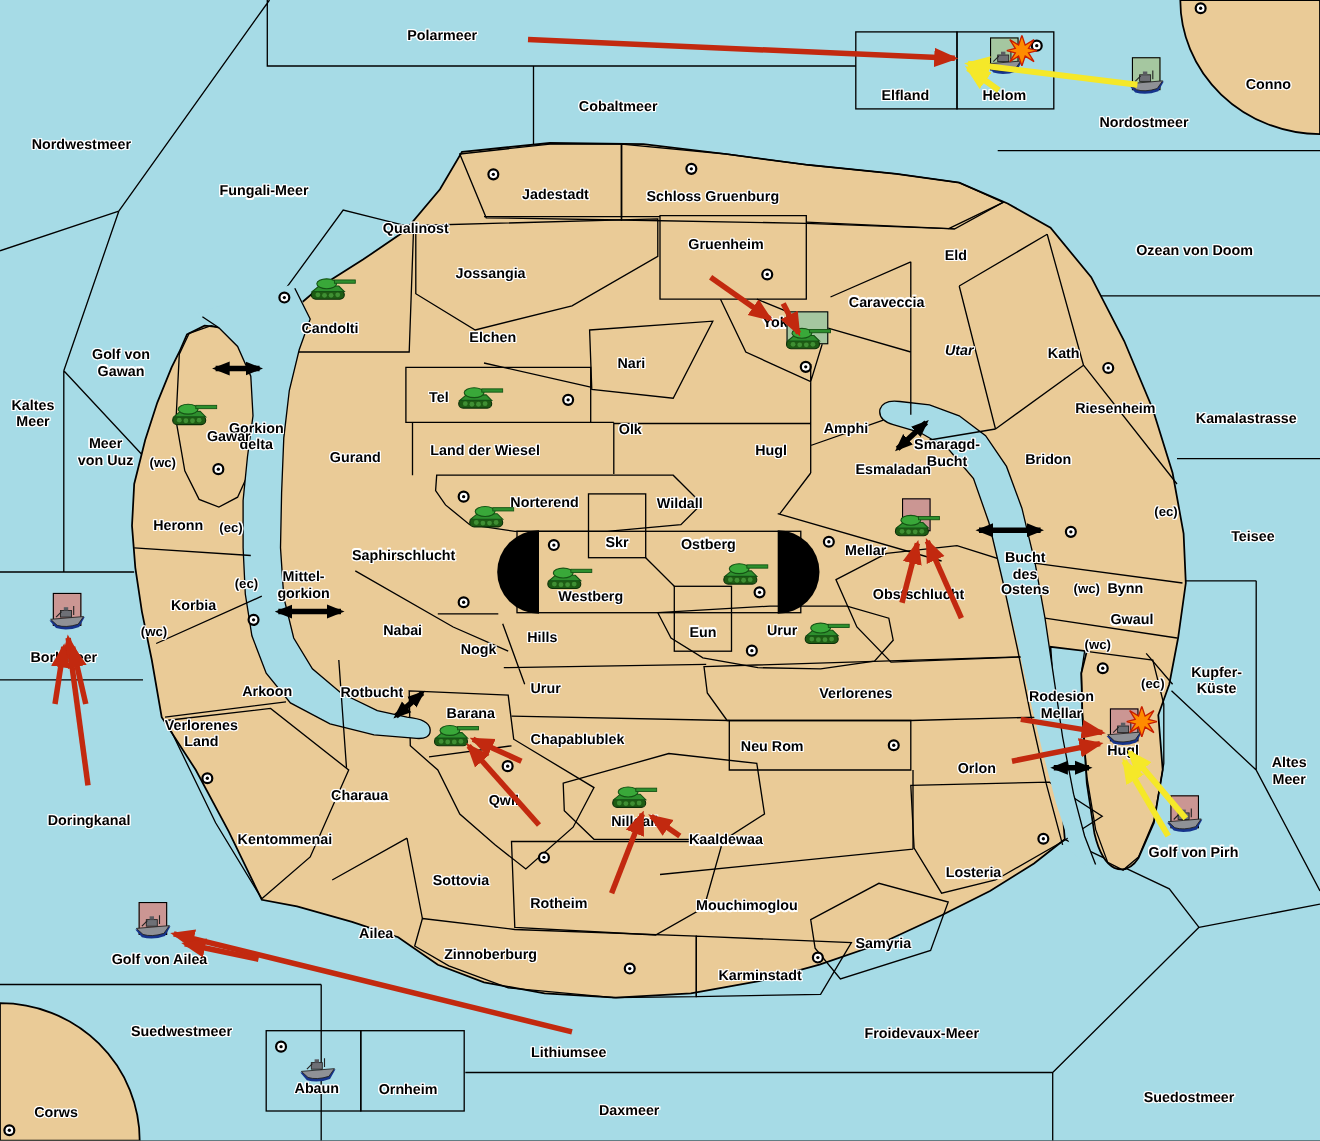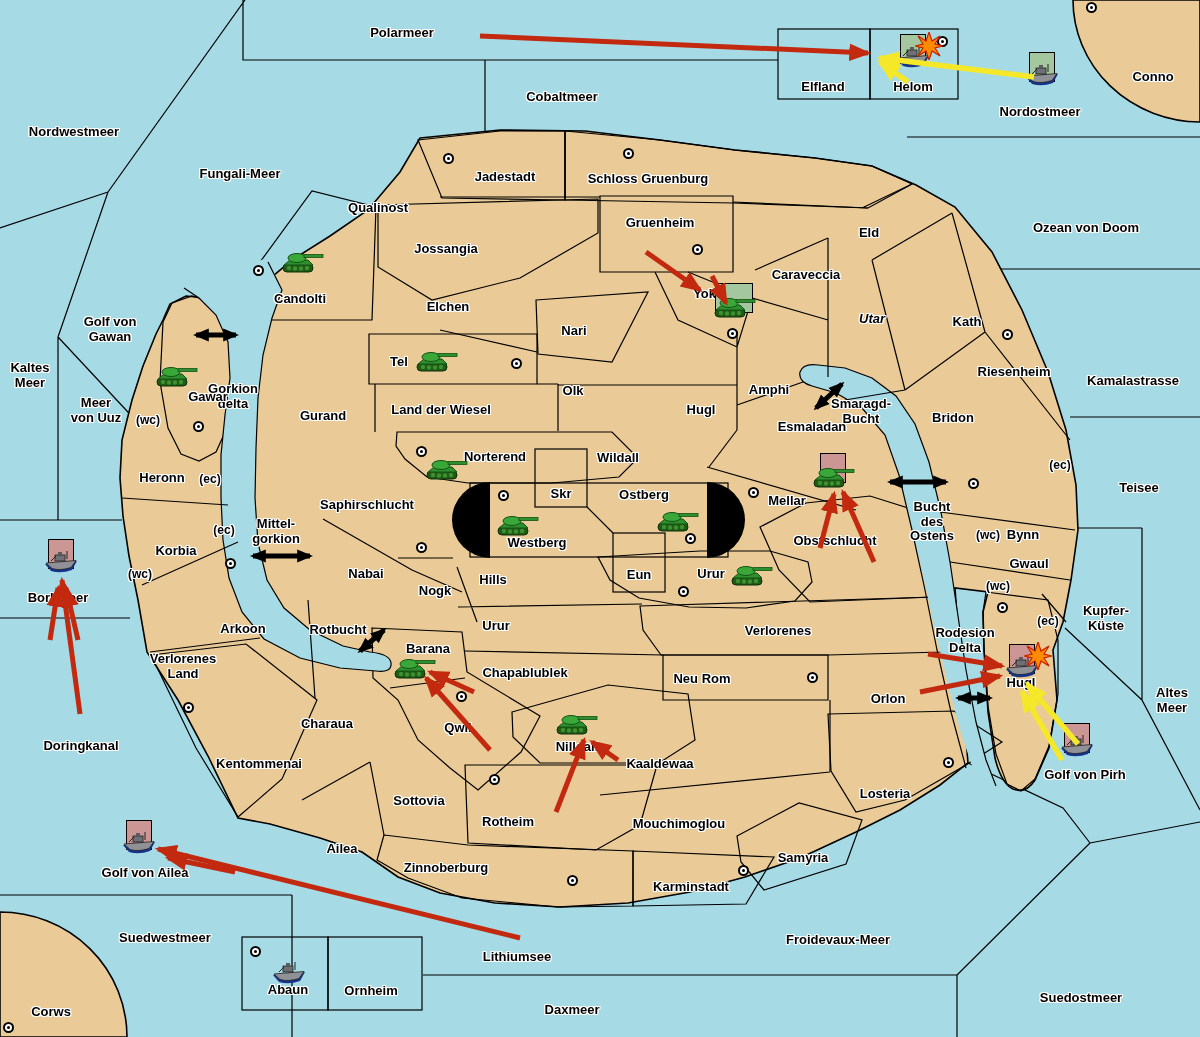--- a/index.html
+++ b/index.html
@@ -208,7 +208,7 @@
 Meer</div>
       <div class="map-label" style="left: 1085px; top: 775px;">Golf von Pirh</div>
       <div class="map-label" style="left: 965px; top: 641px;">Rodesion
-Delta</div>
+Mellar</div>
       <div class="map-label" style="left: 58px; top: 598px;">Borkmeer</div>
       <div class="map-label" style="left: 81px; top: 746px;">Doringkanal</div>
       <div class="map-label" style="left: 145px; top: 873px;">Golf von Ailea</div>

